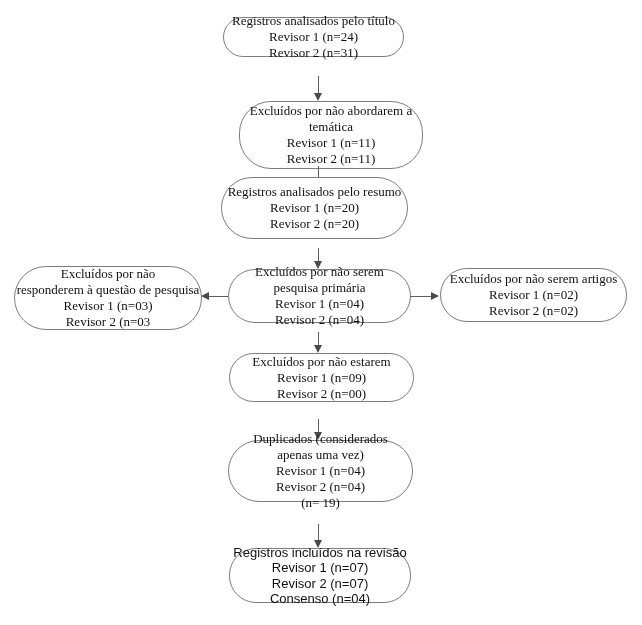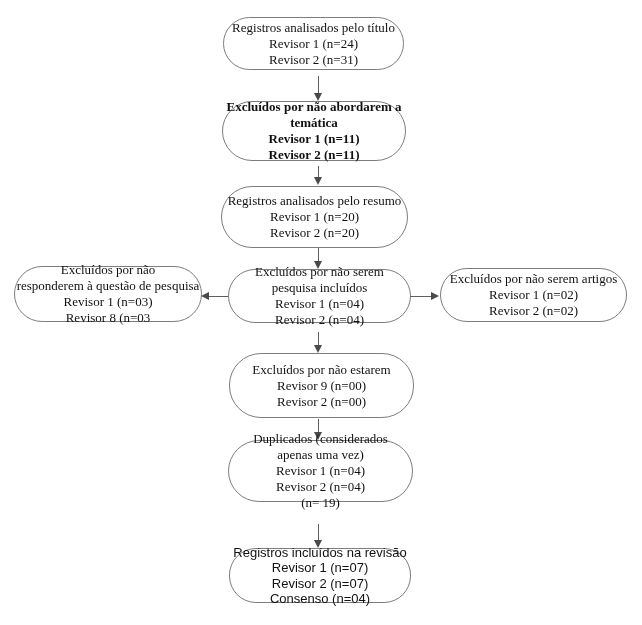--- a/index.html
+++ b/index.html
@@ -66,7 +66,7 @@
 
 <div class="canvas">
 
-  <div class="box serif" style="left:223px;top:17px;width:181px;height:53px;border-radius:29px;">
+  <div class="box serif" style="left:223px;top:17px;width:181px;height:40px;border-radius:29px;">
     <div class="line">Registros analisados pelo título</div>
     <div class="line">Revisor 1 (n=24)</div>
     <div class="line">Revisor 2 (n=31)</div>

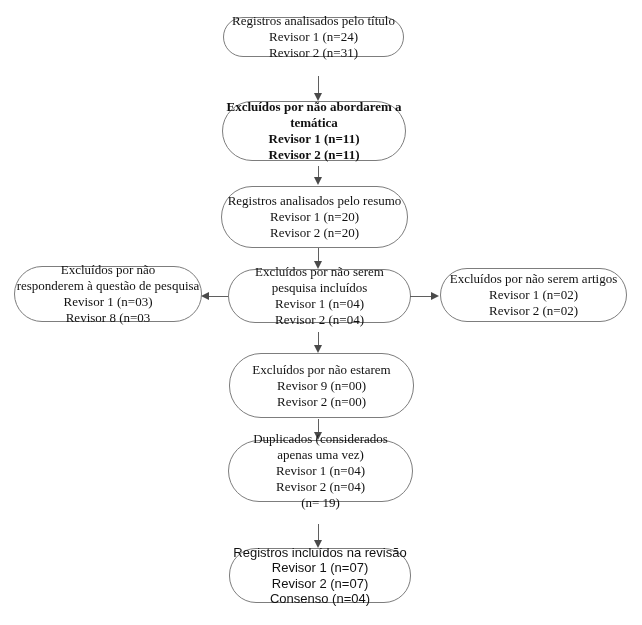--- a/index.html
+++ b/index.html
@@ -77,7 +77,7 @@
     <div class="head-down"></div>
   </div>
 
-  <div class="box serif" style="left:222px;top:101px;width:184px;height:60px;border-radius:32px;font-weight:bold;">
+  <div class="box serif" style="left:239px;top:101px;width:184px;height:68px;border-radius:32px;">
     <div class="line">Excluídos por não abordarem a</div>
     <div class="line">temática</div>
     <div class="line">Revisor 1 (n=11)</div>

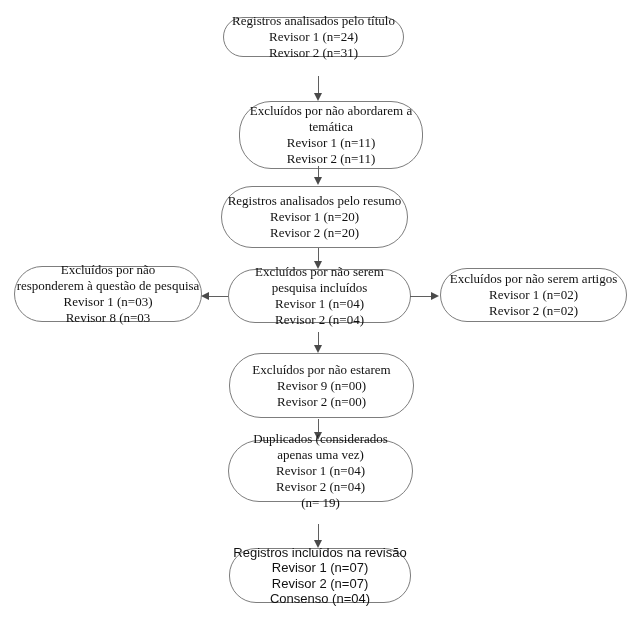--- a/index.html
+++ b/index.html
@@ -89,7 +89,7 @@
     <div class="head-down"></div>
   </div>
 
-  <div class="box serif" style="left:221px;top:186px;width:187px;height:62px;border-radius:31px;">
+  <div class="box serif" style="left:221px;top:177px;width:187px;height:62px;border-radius:31px;">
     <div class="line">Registros analisados pelo resumo</div>
     <div class="line">Revisor 1 (n=20)</div>
     <div class="line">Revisor 2 (n=20)</div>

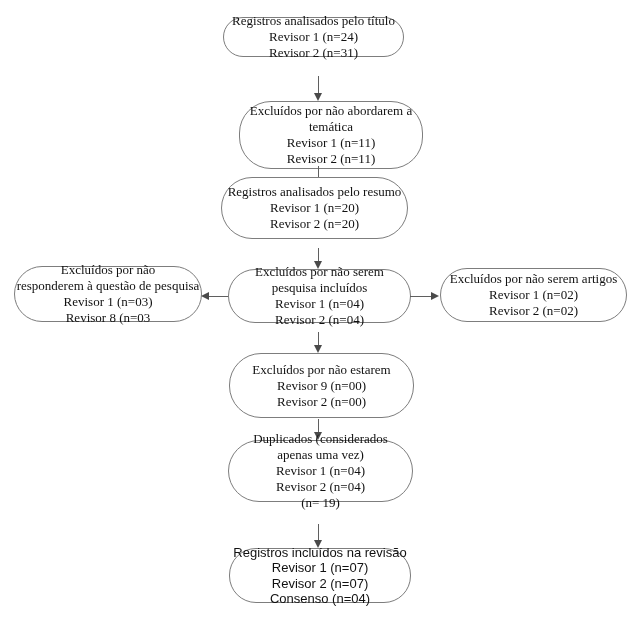--- a/index.html
+++ b/index.html
@@ -100,7 +100,7 @@
     <div class="head-down"></div>
   </div>
 
-  <div class="box serif" style="left:14px;top:266px;width:188px;height:56px;border-radius:32px;text-align:center;">
+  <div class="box serif" style="left:14px;top:266px;width:188px;height:64px;border-radius:32px;text-align:center;">
     <div class="line">Excluídos por não</div>
     <div class="line">responderem à questão de pesquisa</div>
     <div class="line">Revisor 1 (n=03)</div>

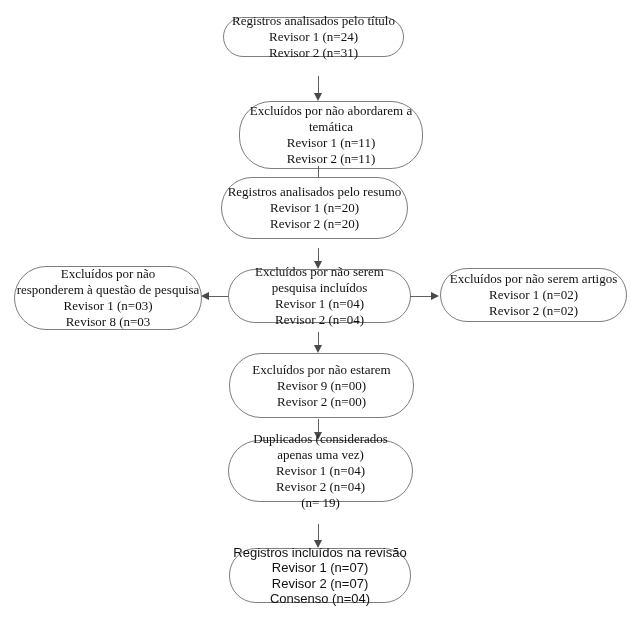--- a/index.html
+++ b/index.html
@@ -114,7 +114,7 @@
 
   <div class="box serif" style="left:228px;top:269px;width:183px;height:54px;border-radius:31px;">
     <div class="line">Excluídos por não serem</div>
-    <div class="line">pesquisa incluídos</div>
+    <div class="line">pesquisa primária</div>
     <div class="line">Revisor 1 (n=04)</div>
     <div class="line">Revisor 2 (n=04)</div>
   </div>

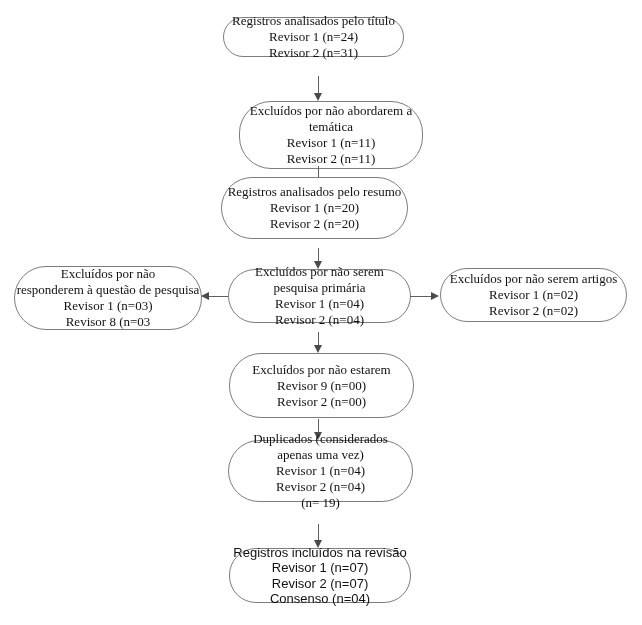--- a/index.html
+++ b/index.html
@@ -104,7 +104,7 @@
     <div class="line">Excluídos por não</div>
     <div class="line">responderem à questão de pesquisa</div>
     <div class="line">Revisor 1 (n=03)</div>
-    <div class="line">Revisor 8 (n=03</div>
+    <div class="line">Revisor 2 (n=03</div>
   </div>
 
   <div class="harrow" style="left:201px;width:28px;">

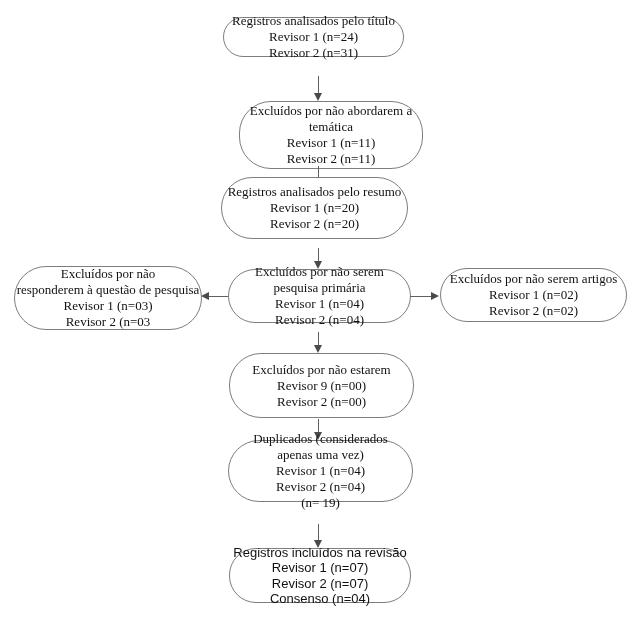--- a/index.html
+++ b/index.html
@@ -135,7 +135,7 @@
     <div class="head-down"></div>
   </div>
 
-  <div class="box serif" style="left:229px;top:353px;width:185px;height:65px;border-radius:32px;">
+  <div class="box serif" style="left:229px;top:353px;width:185px;height:49px;border-radius:32px;">
     <div class="line">Excluídos por não estarem</div>
     <div class="line">Revisor 9 (n=00)</div>
     <div class="line">Revisor 2 (n=00)</div>

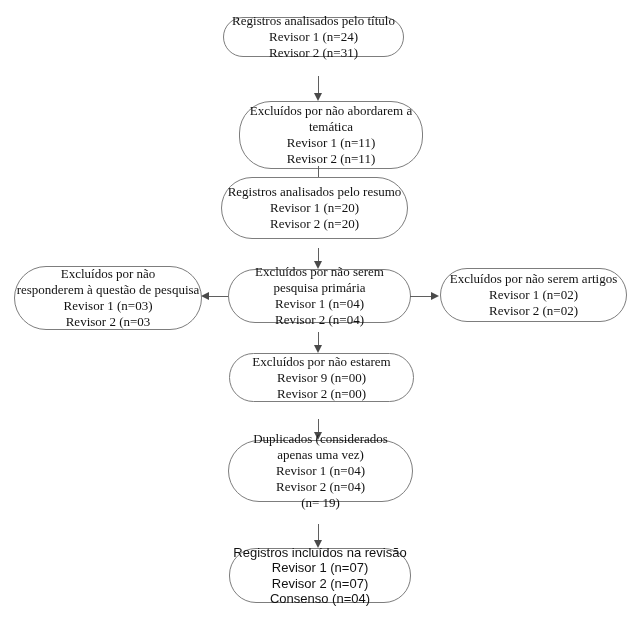--- a/index.html
+++ b/index.html
@@ -137,7 +137,7 @@
 
   <div class="box serif" style="left:229px;top:353px;width:185px;height:49px;border-radius:32px;">
     <div class="line">Excluídos por não estarem</div>
-    <div class="line">Revisor 9 (n=00)</div>
+    <div class="line">Revisor 1 (n=09)</div>
     <div class="line">Revisor 2 (n=00)</div>
   </div>
 

